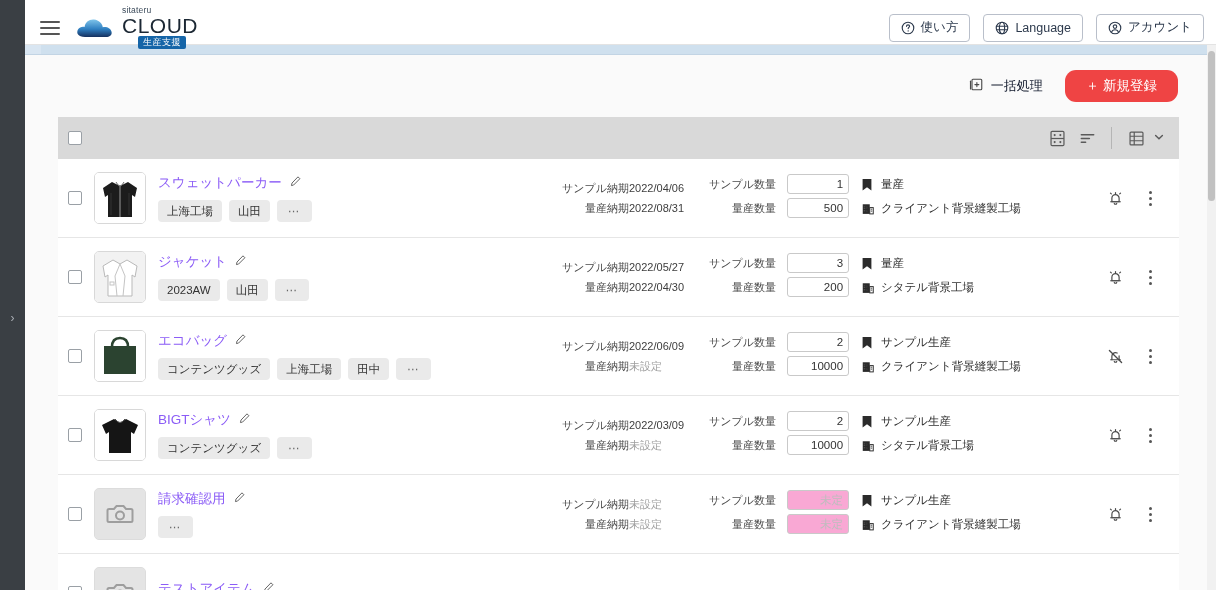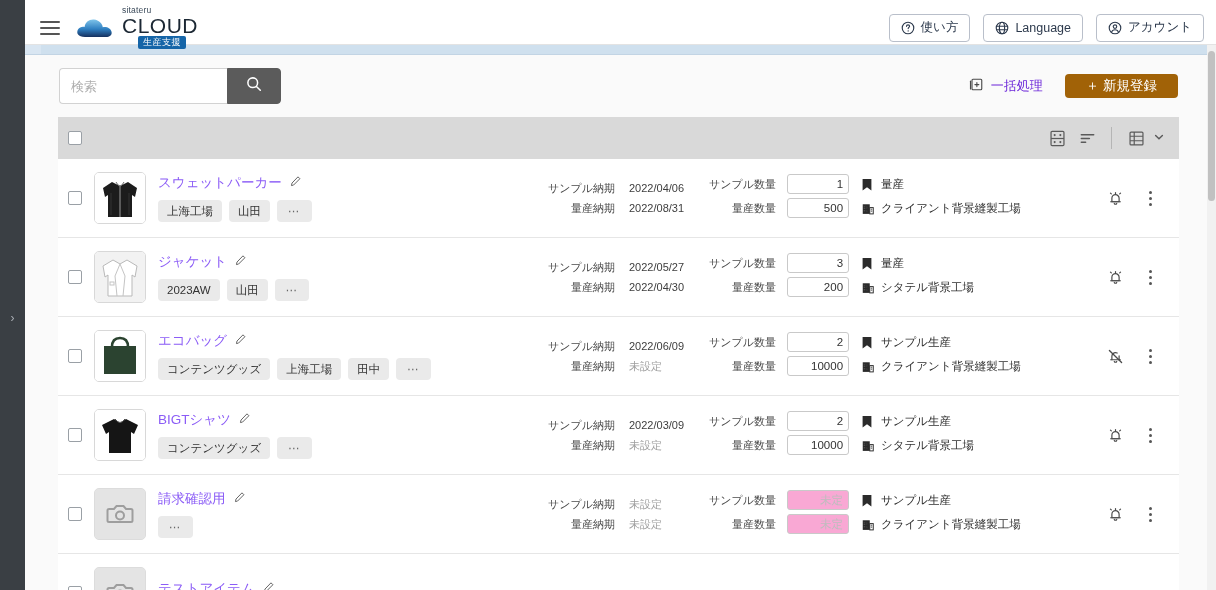--- a/index.html
+++ b/index.html
@@ -252,17 +252,6 @@
     <div class="float-panel"></div>
 
     <div class="toolbar">
-      <div class="search-wrap">
-        <input class="search-input" type="text" placeholder="検索" style="">
-        <div class="search-btn">
-          <span>
-            <svg width="18" height="18" viewBox="0 0 20 20" fill="none" stroke="#fff" stroke-width="1.7">
-              <circle cx="8.6" cy="8.6" r="5.4"></circle>
-              <path d="M12.7 12.7L17 17" stroke-linecap="round"></path>
-            </svg>
-          </span>
-        </div>
-      </div>
       <div class="toolbar-spacer"></div>
 
       <button class="bulk-btn">

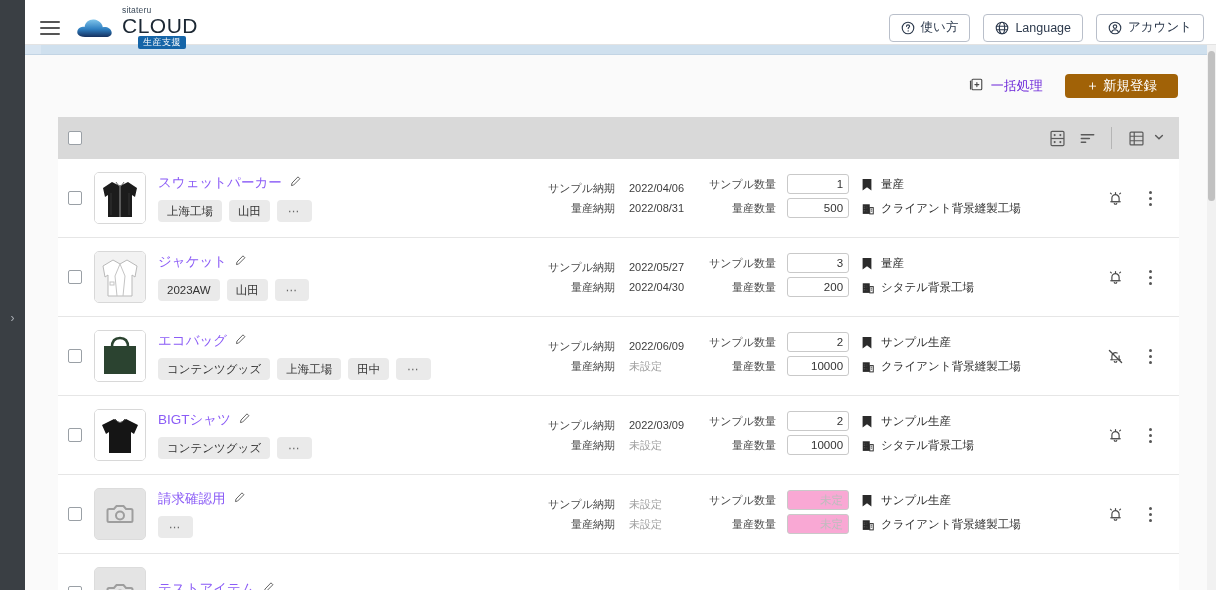--- a/index.html
+++ b/index.html
@@ -86,7 +86,7 @@
   .toolbar-spacer { flex: 1; }
   .bulk-btn {
     display: inline-flex; align-items: center; gap: 7px; font-size: 13px;
-    color: #6d28d9; cursor: pointer; background: none; border: none;
+    color: #0f172a; cursor: pointer; background: none; border: none;
     font-family: Liberation Mono, monospace; margin-right: 22px;
   }
   .new-btn {

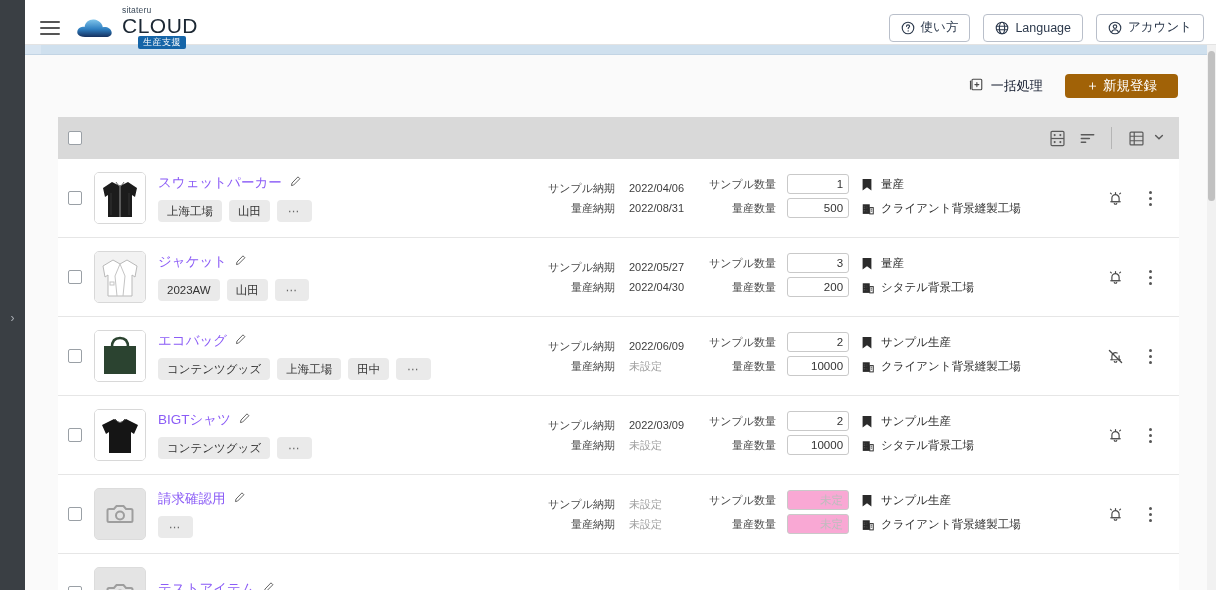--- a/index.html
+++ b/index.html
@@ -90,8 +90,8 @@
     font-family: Liberation Mono, monospace; margin-right: 22px;
   }
   .new-btn {
-    background: #a16207; color: #fff; border: none; border-radius: 4px;
-    height: 24px; padding: 0 21px; font-size: 13.5px; cursor: pointer;
+    background: #ef4444; color: #fff; border: none; border-radius: 11px;
+    height: 32px; padding: 0 21px; font-size: 13.5px; cursor: pointer;
     display: inline-flex; align-items: center; gap: 4px; font-family: inherit;
   }
 

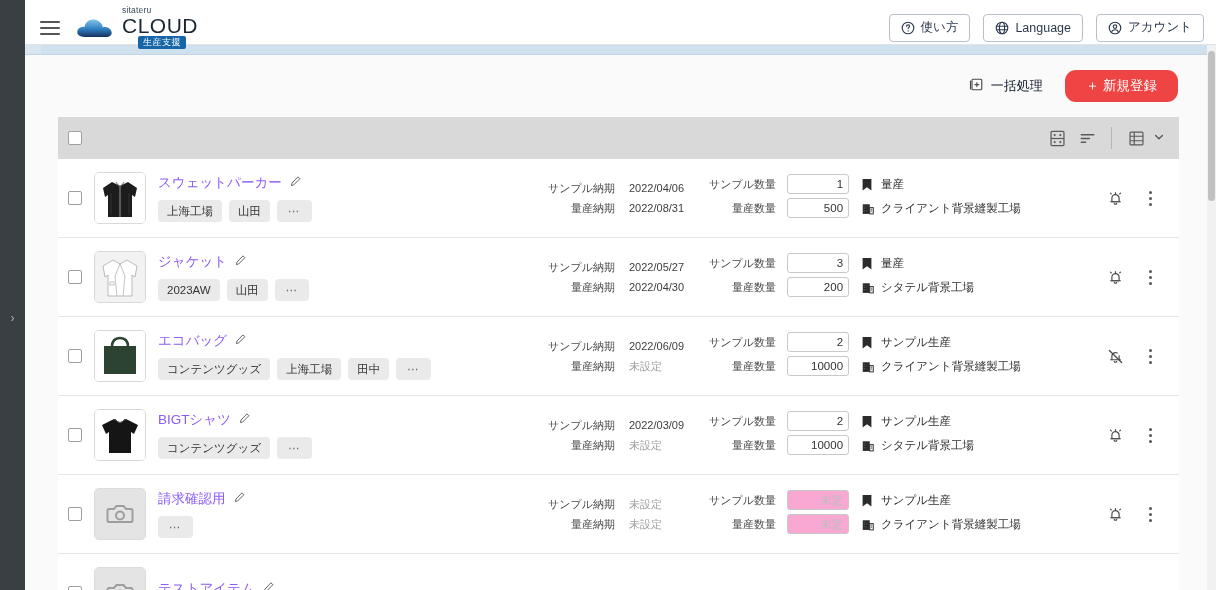--- a/index.html
+++ b/index.html
@@ -135,7 +135,7 @@
   .tag.more { padding: 5px 11px; color: #666; letter-spacing: 1px; }
 
   .dates-col { flex: 0 0 150px; text-align: right; }
-  .drow { display: flex; justify-content: flex-end; align-items: center; gap: 14px; font-size: 11px; color: #4a4a4a; line-height: 20px; }
+  .drow { display: flex; justify-content: flex-end; align-items: center; font-size: 11px; color: #4a4a4a; line-height: 20px; }
   .drow .dlabel { white-space: nowrap; }
   .drow .dval { width: 62px; text-align: left; color: #3d3d3d; }
   .drow .dval.muted { color: #9e9e9e; }

